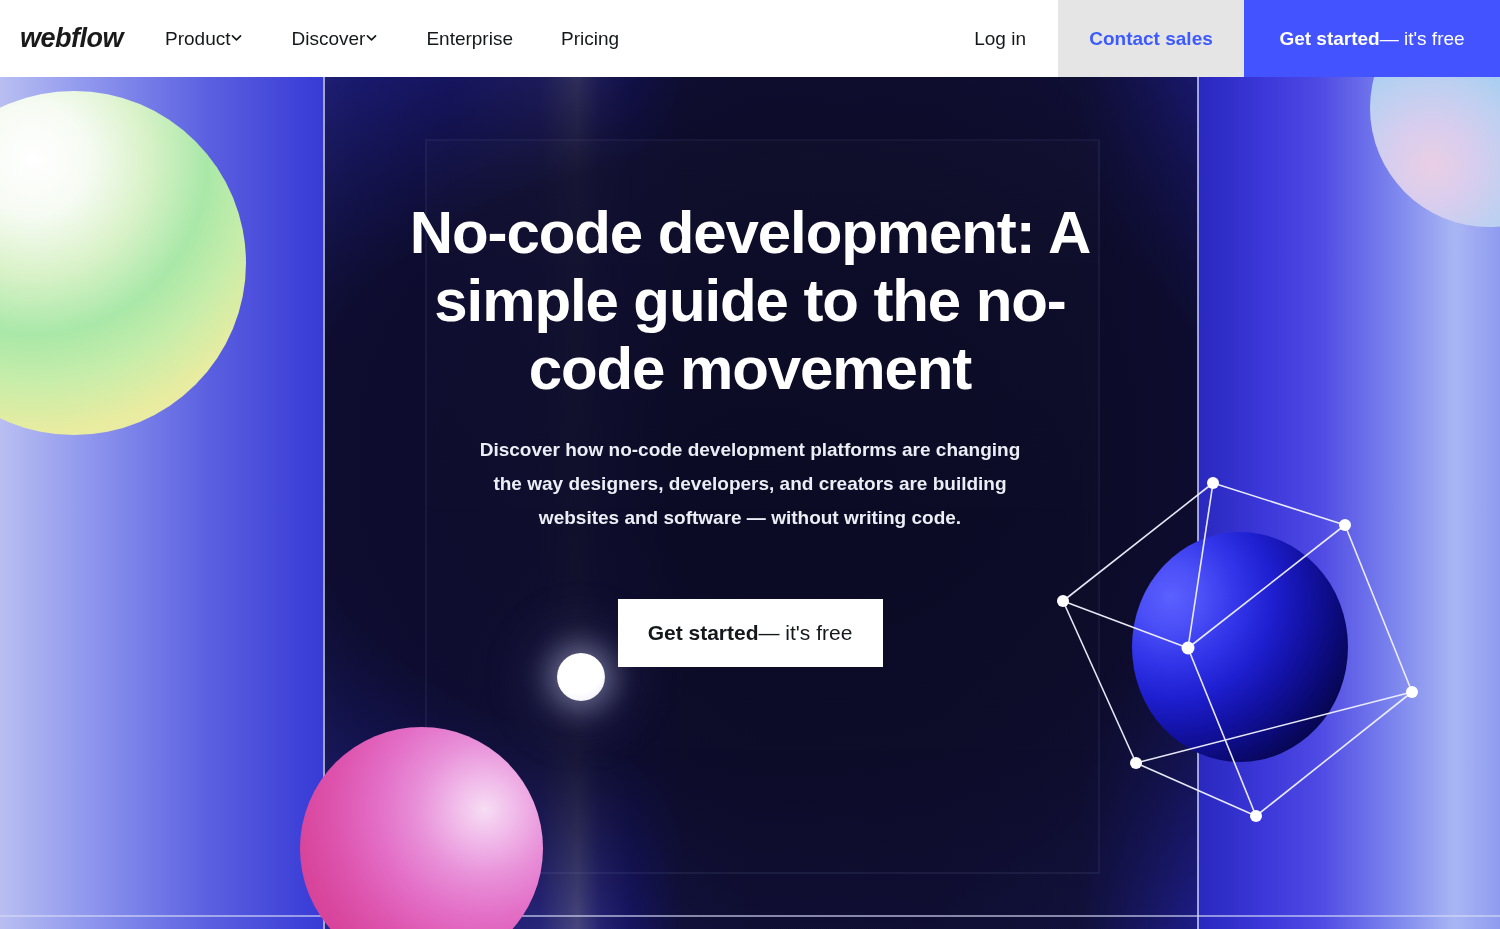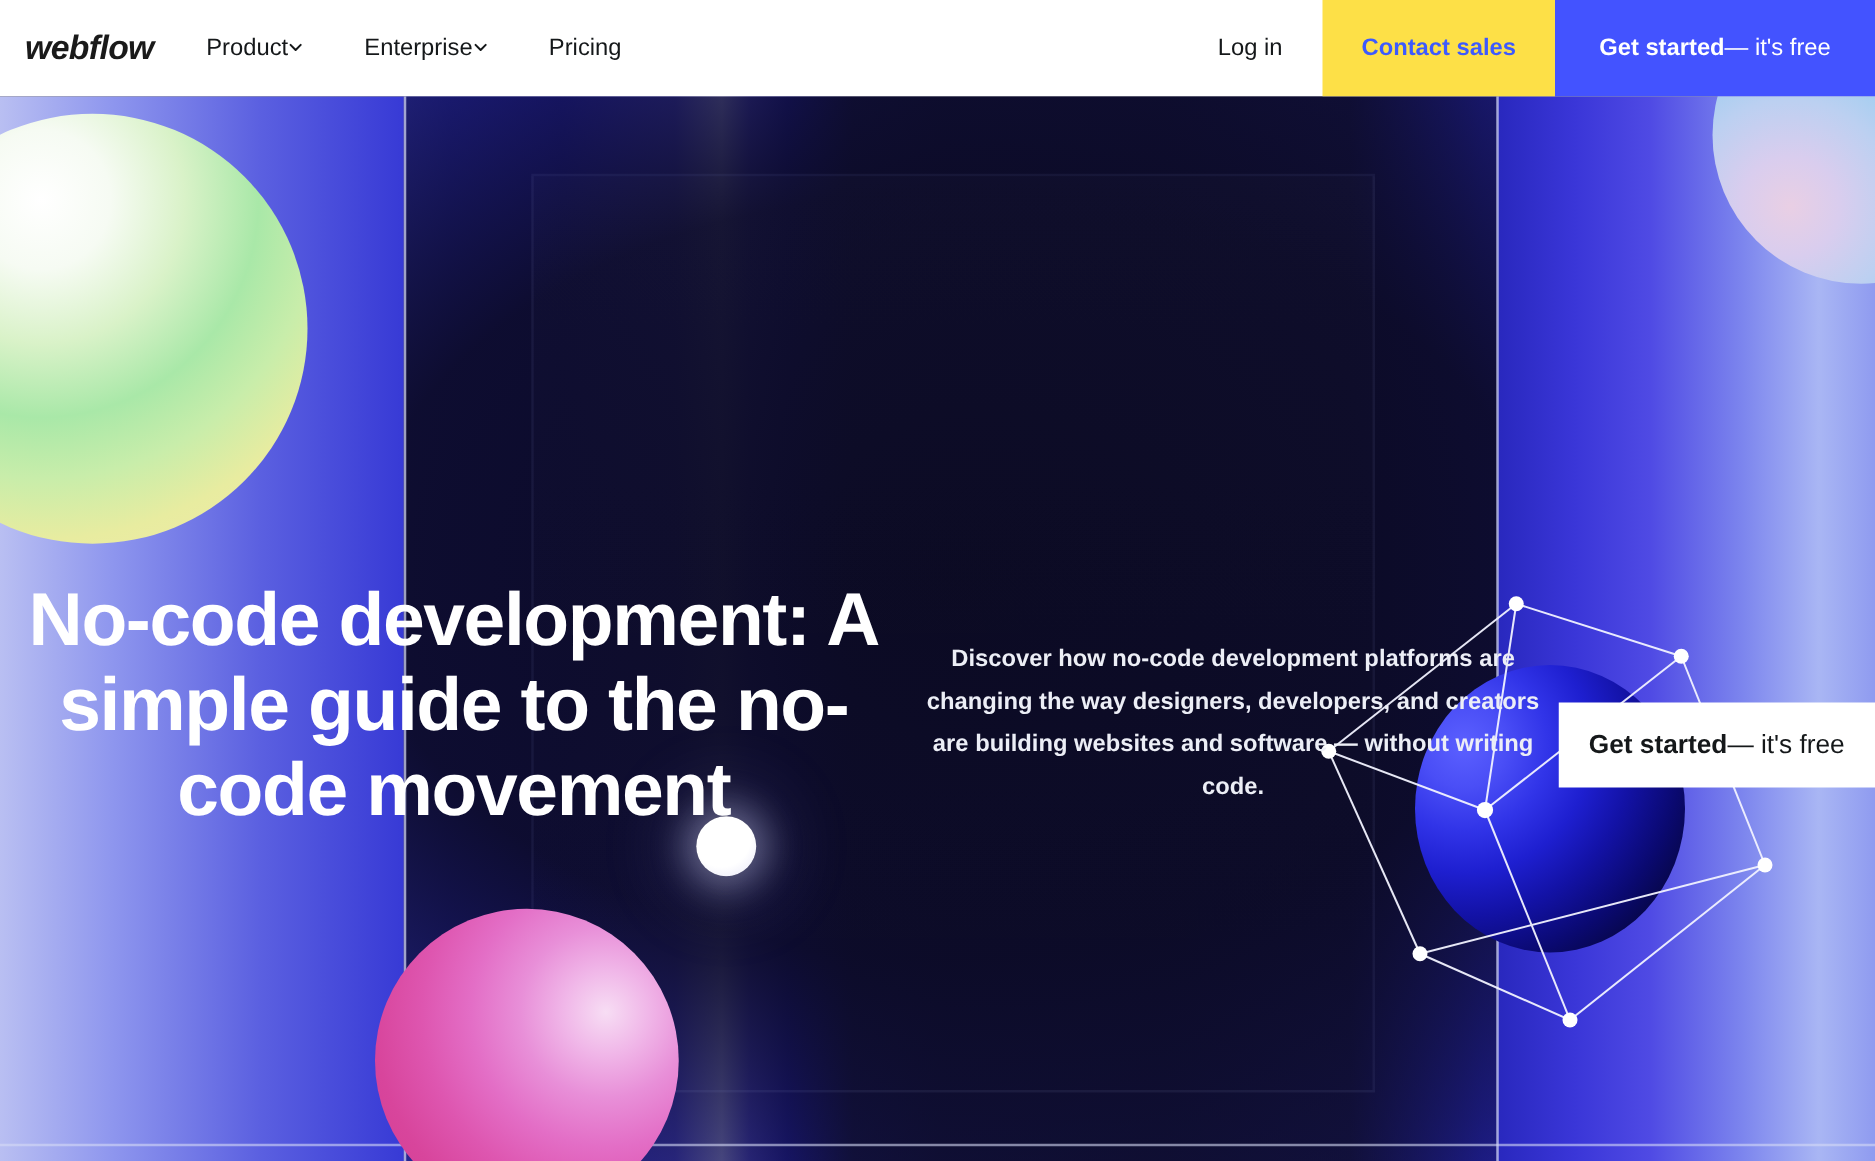--- a/index.html
+++ b/index.html
@@ -158,7 +158,7 @@
     </div>
 
     <div class="nav-link">
-      <span>Enterprise</span>
+      <span>Discover</span>
       <span class="chev">
         <svg width="13" height="13" viewBox="0 0 16 16">
             <path d="M3 6 L8 11 L13 6" fill="none" stroke="#15181a" stroke-width="2" stroke-linecap="round" stroke-linejoin="round"></path>

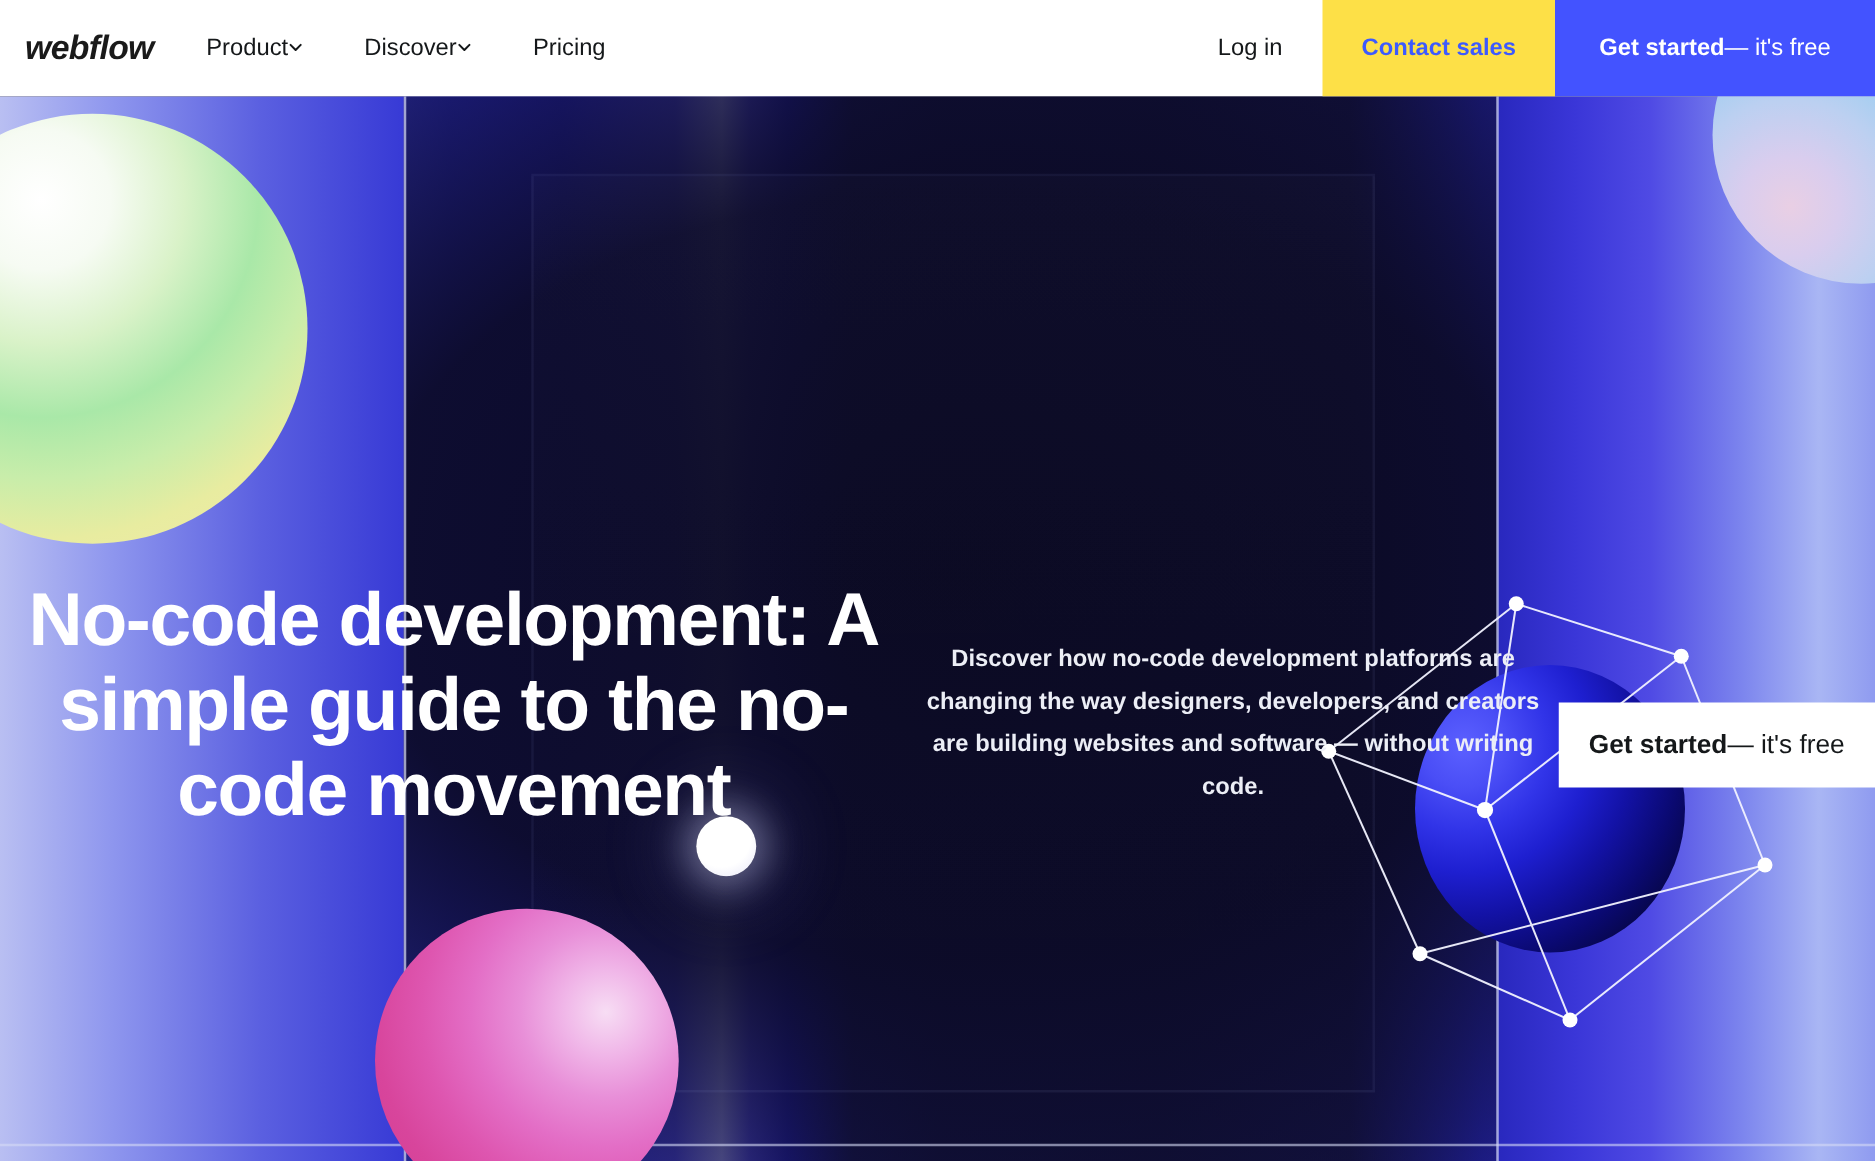--- a/index.html
+++ b/index.html
@@ -167,6 +167,9 @@
     </div>
 
 
+    <div class="nav-link">
+      <span>Enterprise</span>
+    </div>
 
     <div class="nav-link">
       <span>Pricing</span>

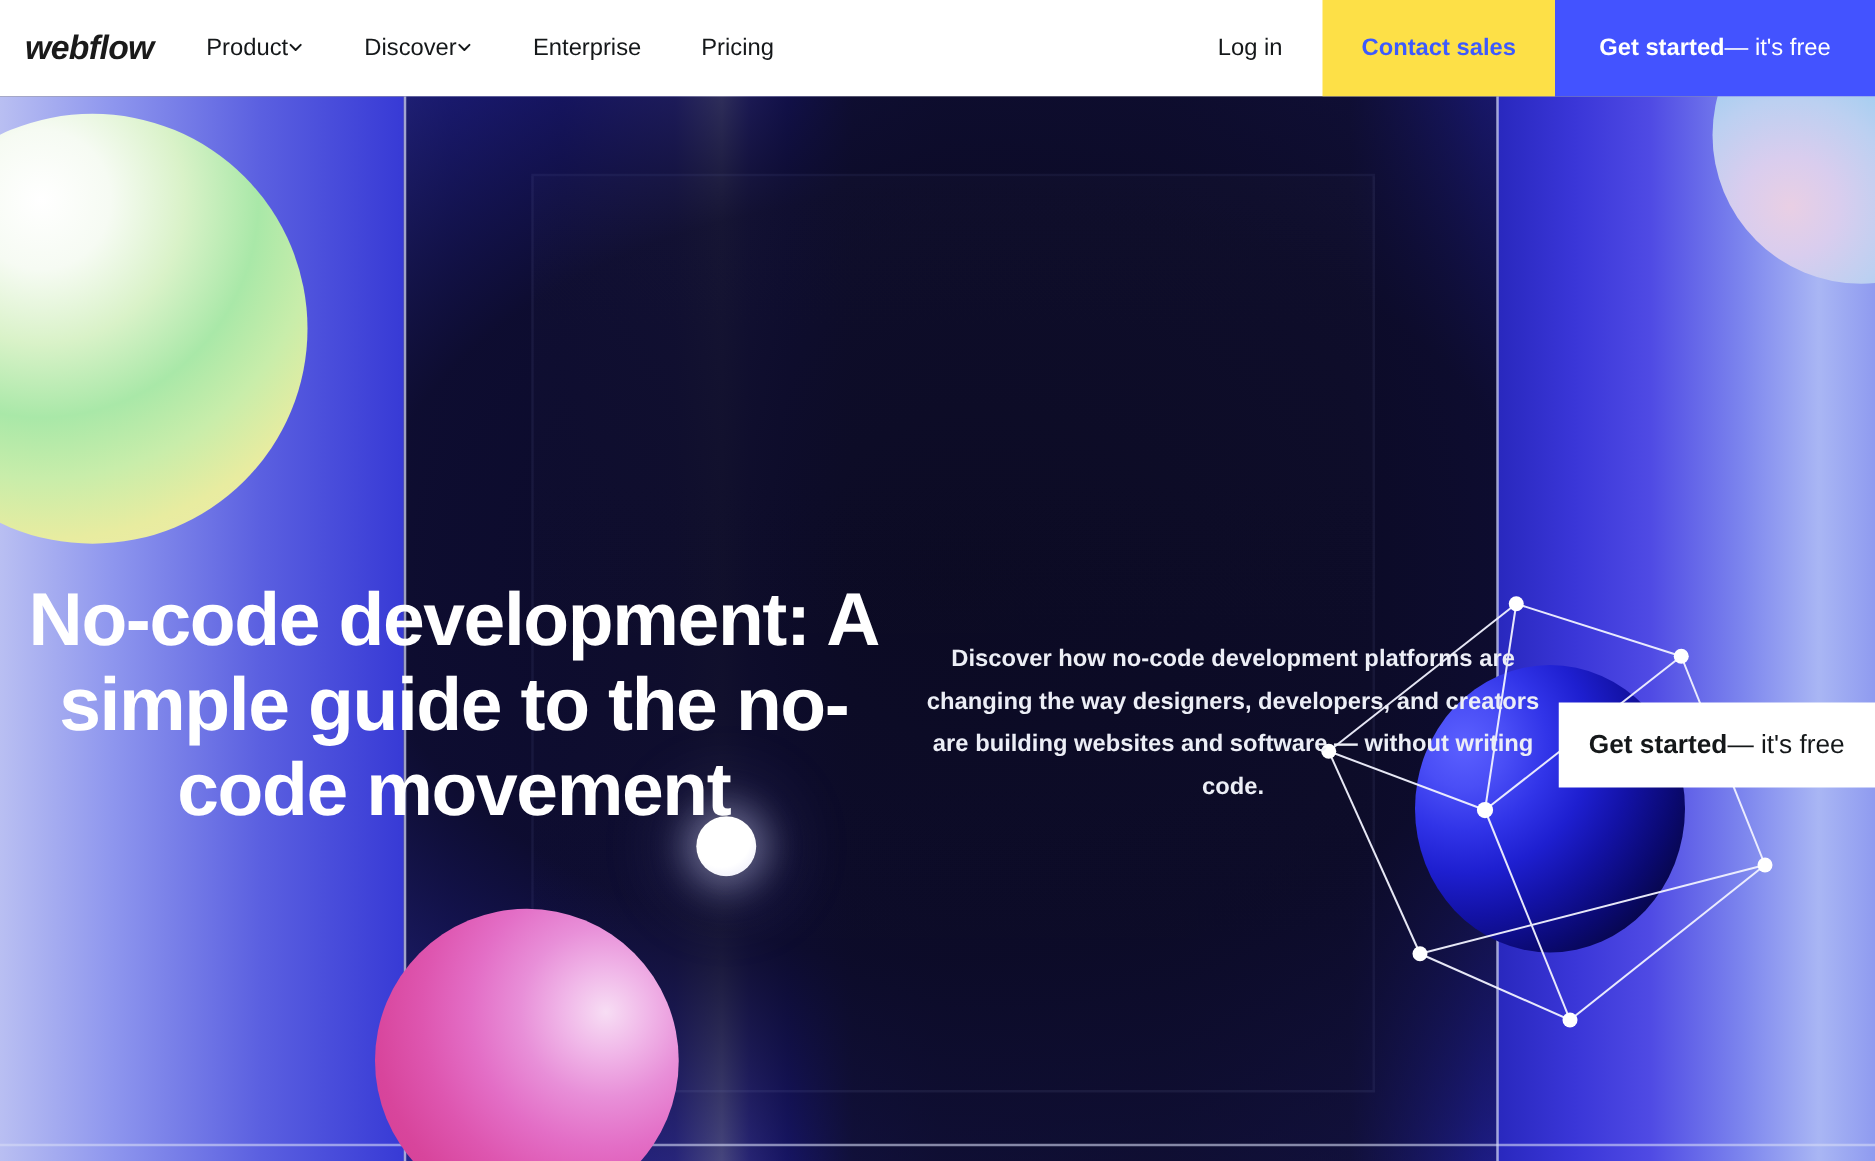--- a/index.html
+++ b/index.html
@@ -30,7 +30,7 @@
   }
   .btn-contact{
     display:flex; align-items:center; justify-content:center;
-    width:186px; background:#fde047; color:#3d5afe;
+    width:186px; background:#e5e5e5; color:#3d5afe;
     font-size:19px; font-weight:700; cursor:pointer; white-space:nowrap;
   }
   .btn-getstarted-nav{

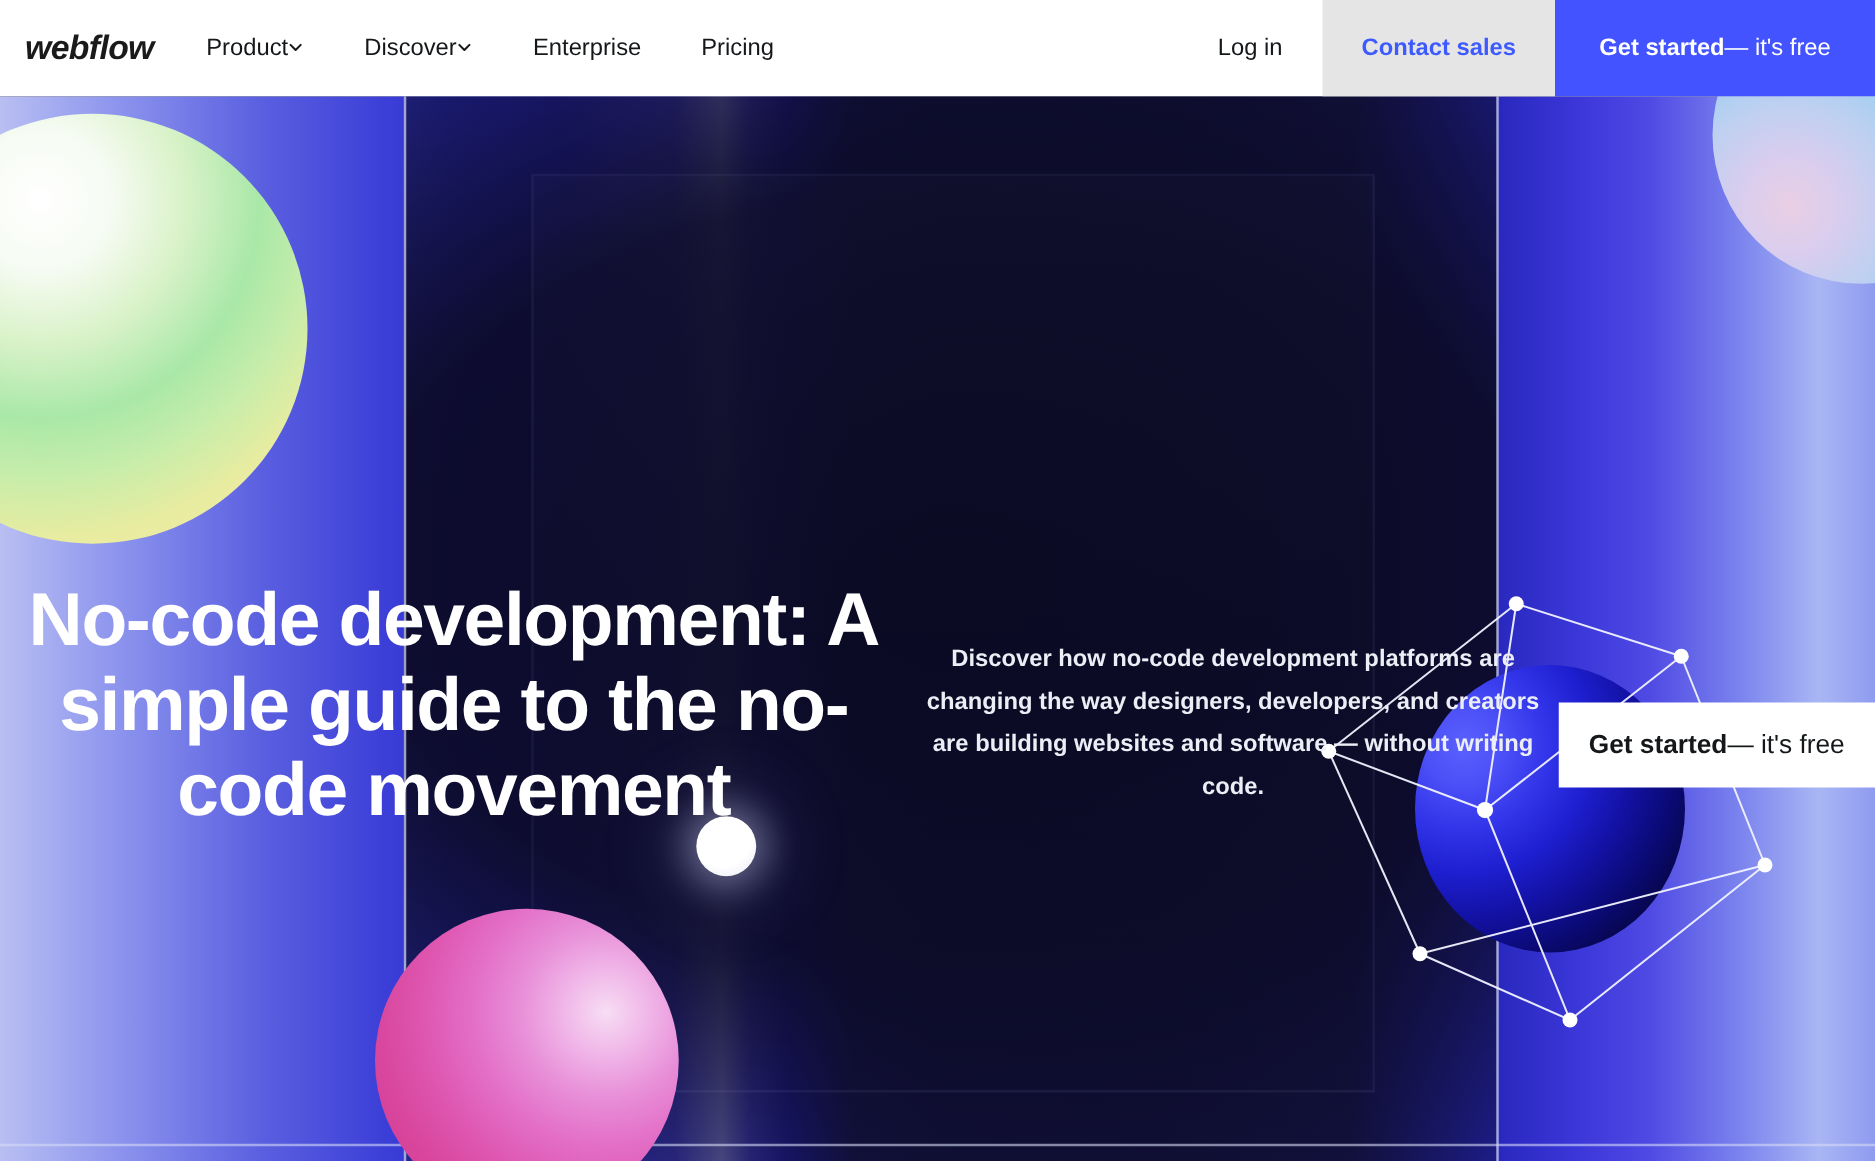--- a/index.html
+++ b/index.html
@@ -119,7 +119,7 @@
   
   .hero-content{
     position:absolute; left:0; top:0; width:1500px; height:852px;
-    display:flex; align-items:center;
+    display:flex; flex-direction:column; align-items:center;
     padding-top:122px; z-index:20; pointer-events:none;
   }
   .hero-title{

